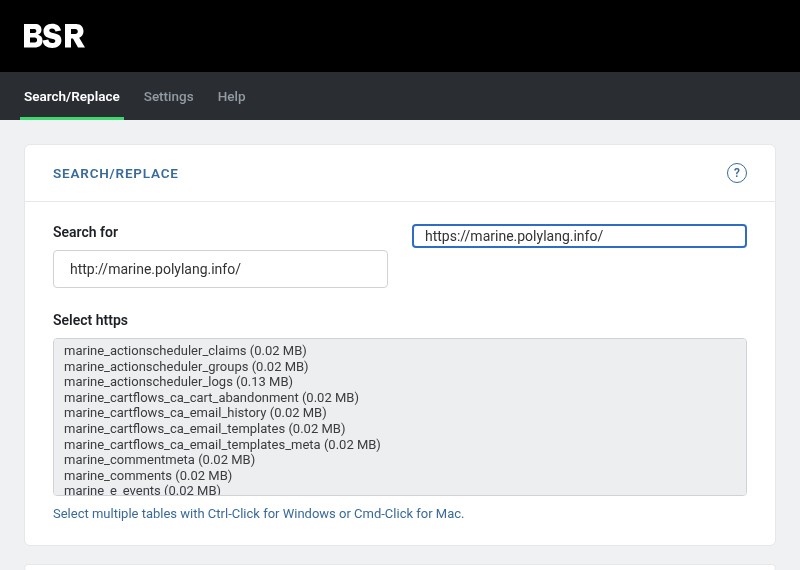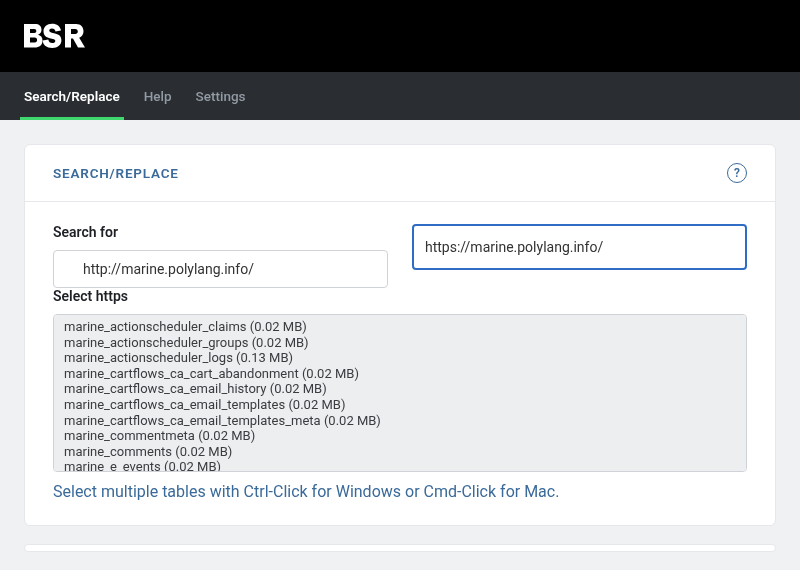--- a/index.html
+++ b/index.html
@@ -164,10 +164,10 @@
       <span>Search/Replace</span>
     </div>
   <div class="tab">
+      <span>Settings</span>
+    </div>
+  <div class="tab">
       <span>Help</span>
-    </div>
-  <div class="tab">
-      <span>Settings</span>
     </div>
 </div>
 

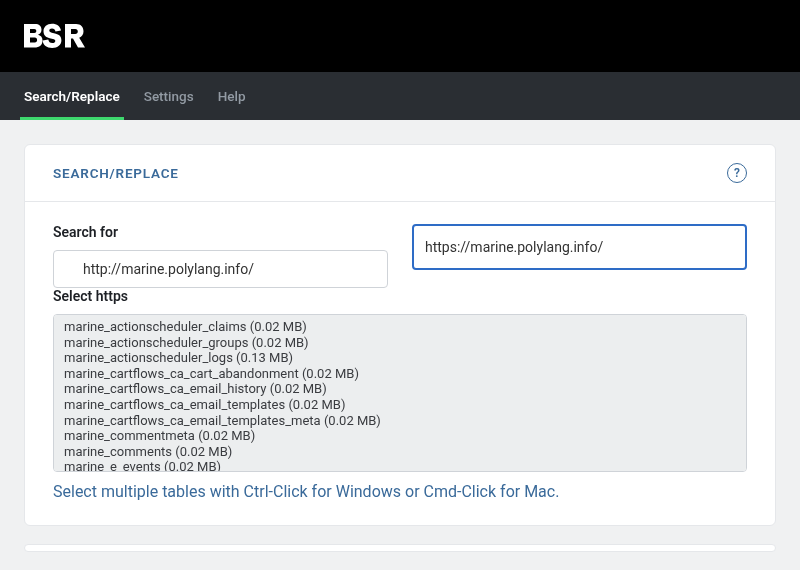--- a/index.html
+++ b/index.html
@@ -90,6 +90,7 @@
     .row {
       display: flex;
       gap: 24px;
+      margin-bottom: 24px;
     }
     .field {
       flex: 1;

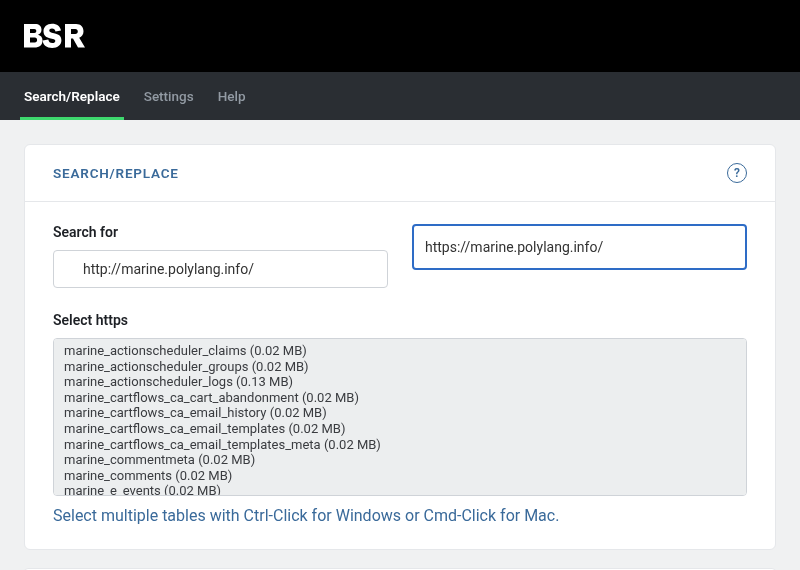--- a/index.html
+++ b/index.html
@@ -114,7 +114,7 @@
     }
     .text-input:focus, .text-input.focused {
       border: 2px solid #2e6cc6;
-      padding: 13px 11px;
+      padding: 2px 11px;
     }
     .select-multi {
       width: 100%;

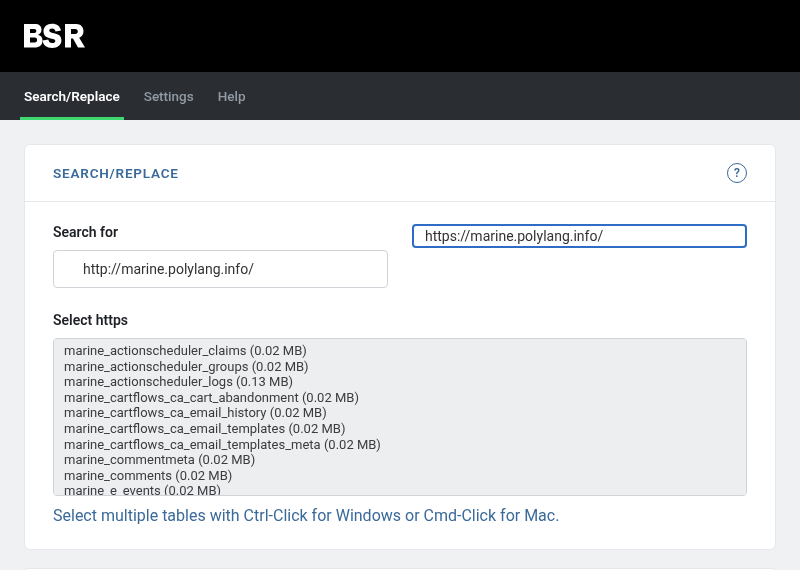--- a/index.html
+++ b/index.html
@@ -104,7 +104,7 @@
     }
     .text-input {
       width: 100%;
-      padding: 10px 29px;
+      padding: 10px 16px;
       font-size: 14px;
       border: 1px solid #cfd3d8;
       border-radius: 4px;

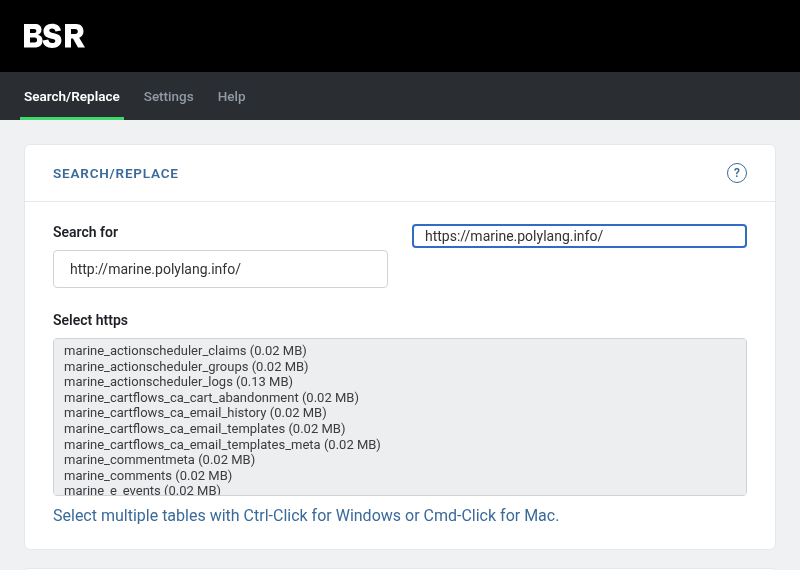--- a/index.html
+++ b/index.html
@@ -135,7 +135,7 @@
       font-size: 13px;
     }
     .hint {
-      font-size: 16px;
+      font-size: 13px;
       color: #3a6a9a;
       margin-top: 10px;
     }

